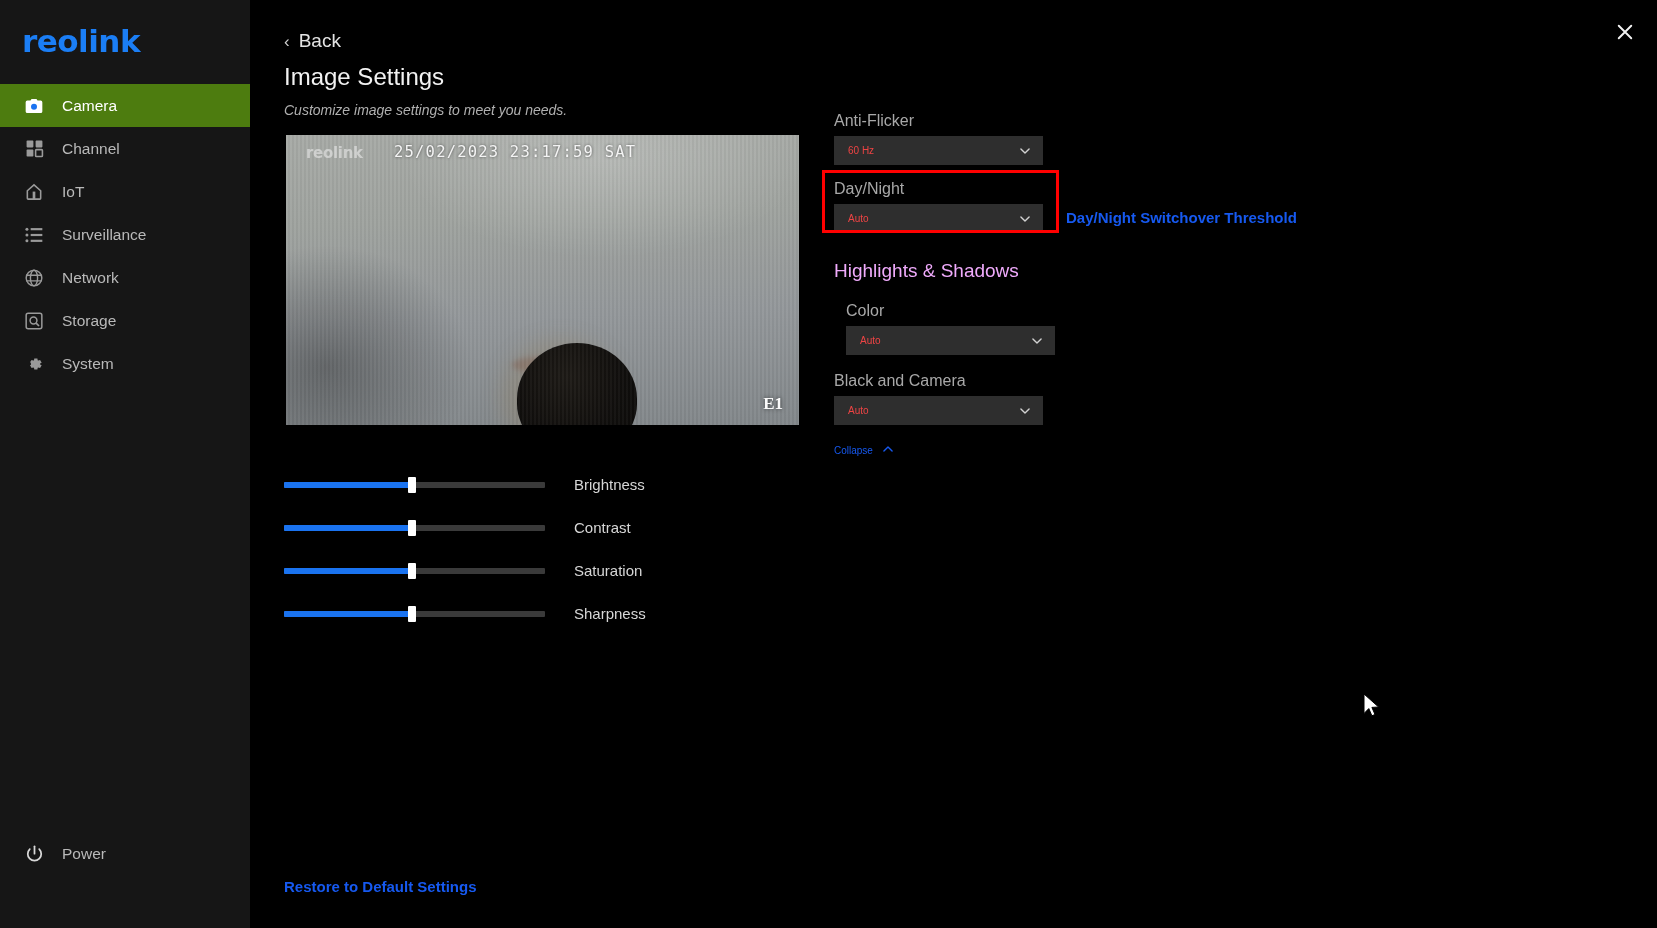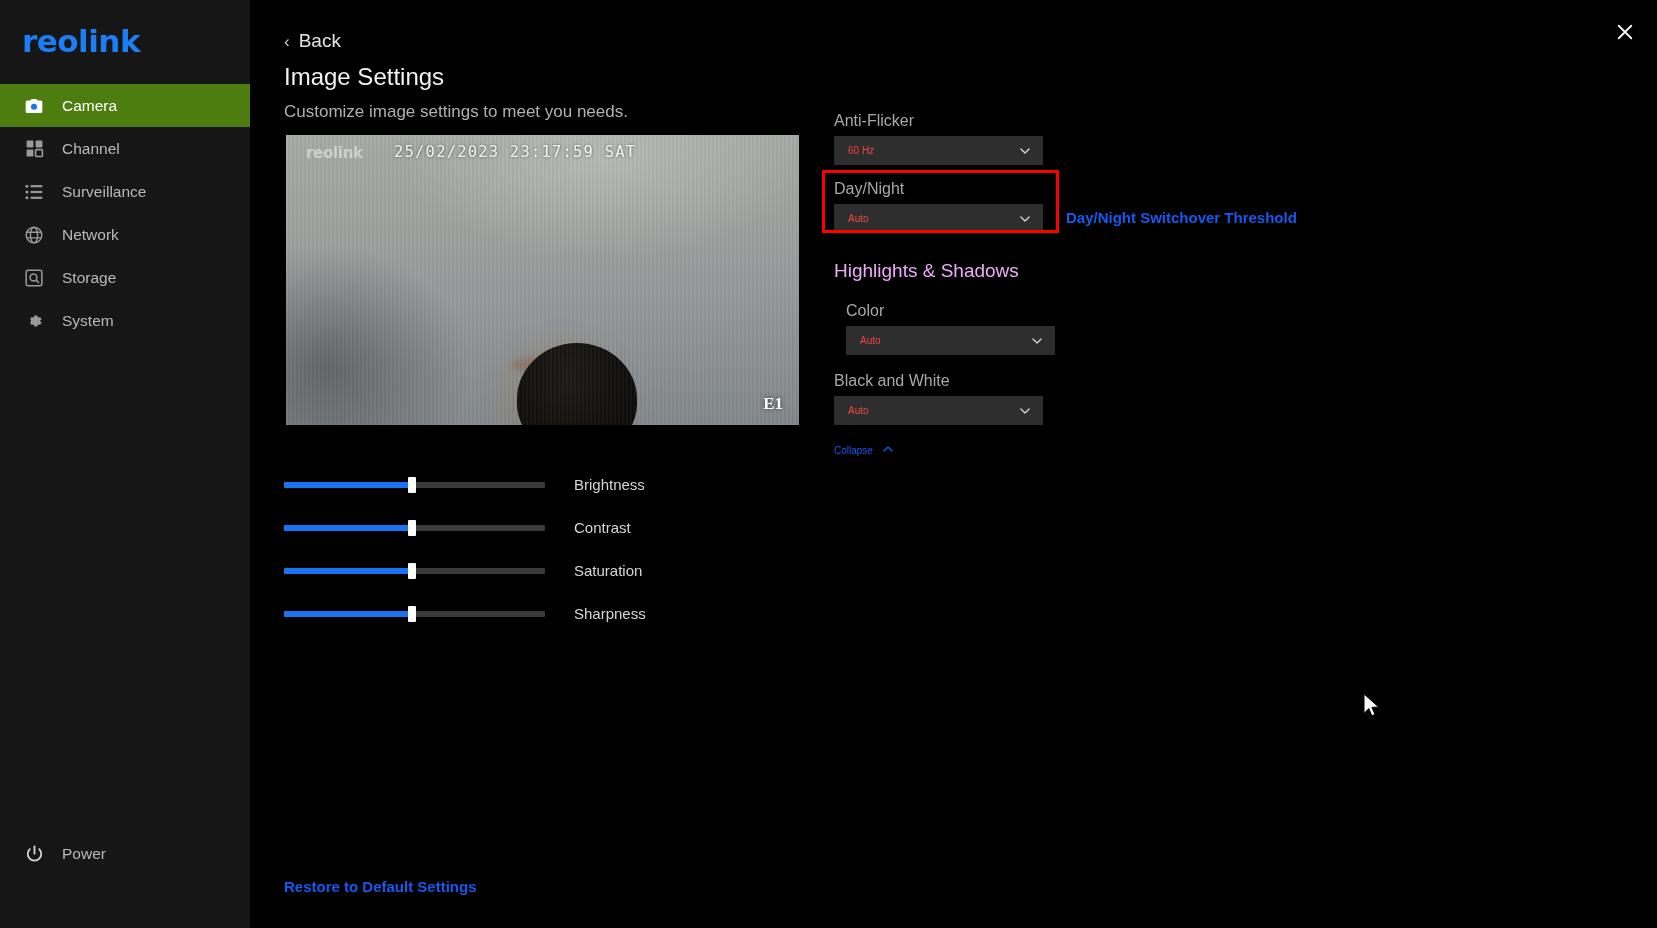--- a/index.html
+++ b/index.html
@@ -65,7 +65,7 @@
   }
   .page-sub {
     position: absolute; left: 34px; top: 102px;
-    font-size: 17px; color: #b0b0b0;
+    font-size: 14px; color: #b0b0b0; font-style: italic;
   }
 
   

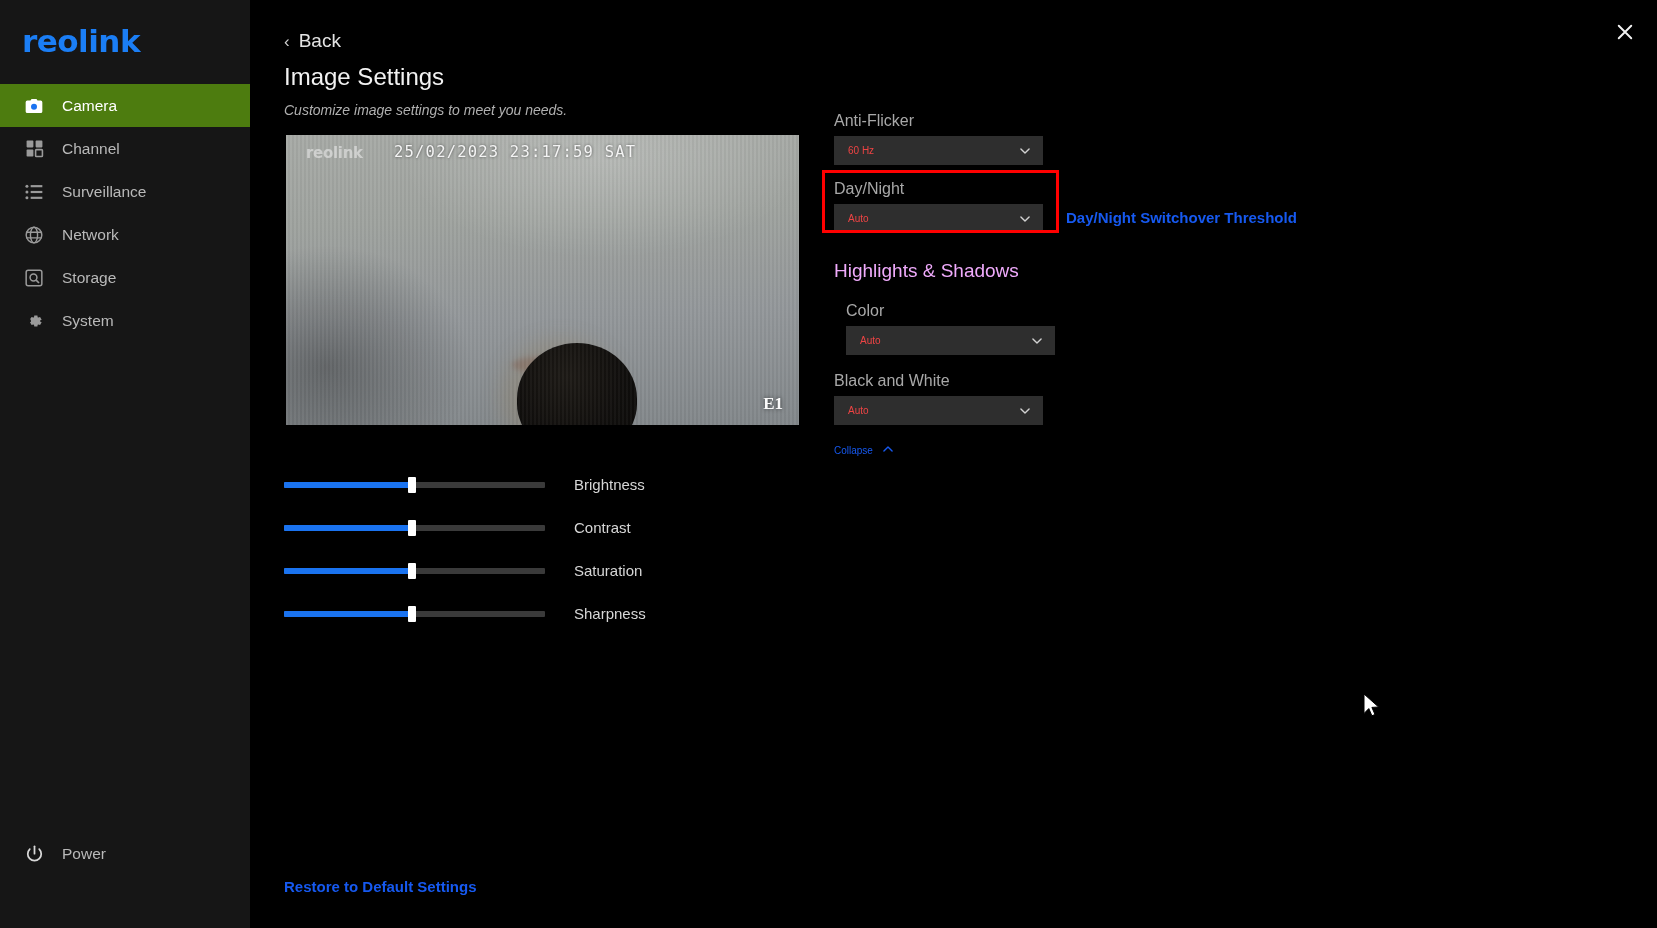--- a/index.html
+++ b/index.html
@@ -195,6 +195,15 @@
         <span>Channel</span>
       </div>
 
+      <div class="nav-item">
+        <span class="nav-icon">
+          <svg width="20" height="20" viewBox="0 0 24 24" fill="none" stroke="#9a9a9a" stroke-width="1.9">
+            <path d="M4 10.5L12 3.5l8 7v9a1 1 0 0 1-1 1H5a1 1 0 0 1-1-1v-9z"></path>
+            <path d="M12 20.5V11.5" stroke-width="3.2"></path>
+          </svg>
+        </span>
+        <span>IoT</span>
+      </div>
 
       <div class="nav-item">
         <span class="nav-icon">

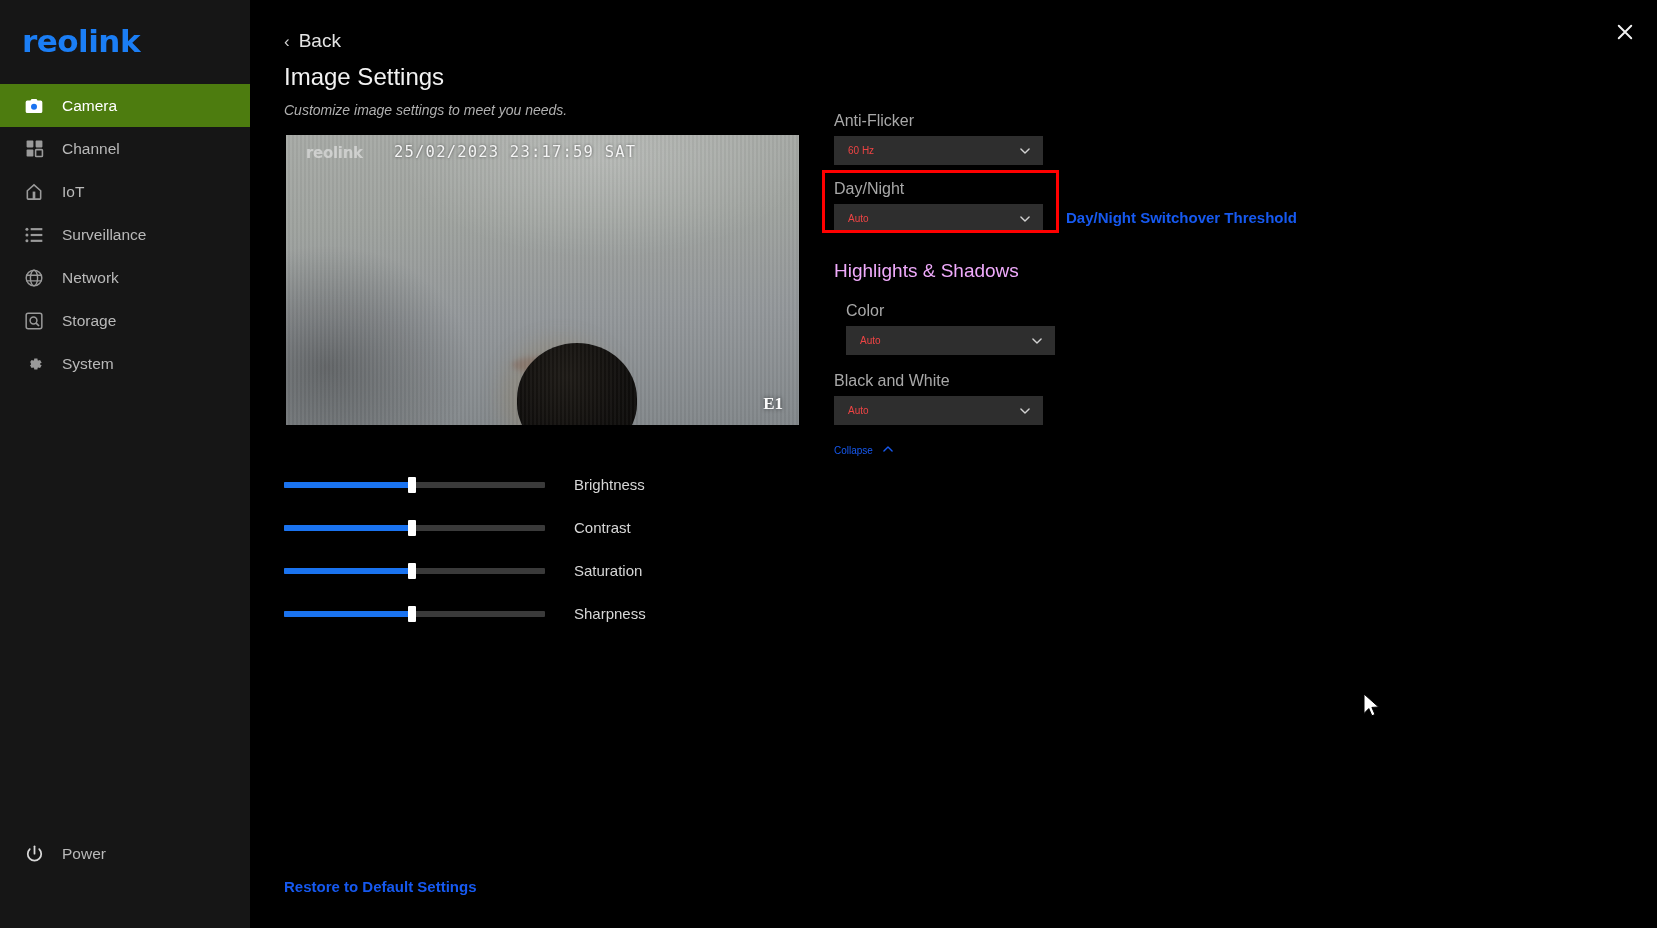--- a/index.html
+++ b/index.html
@@ -367,7 +367,7 @@
       </div>
 
       <div class="field" style="position:absolute;left:0;top:260px;">
-        <div class="field-label">Black and White</div>
+        <div class="field-label">Black and Camera</div>
         <div class="select">
           <span class="select-value">Auto</span>
           <span class="select-chev">

